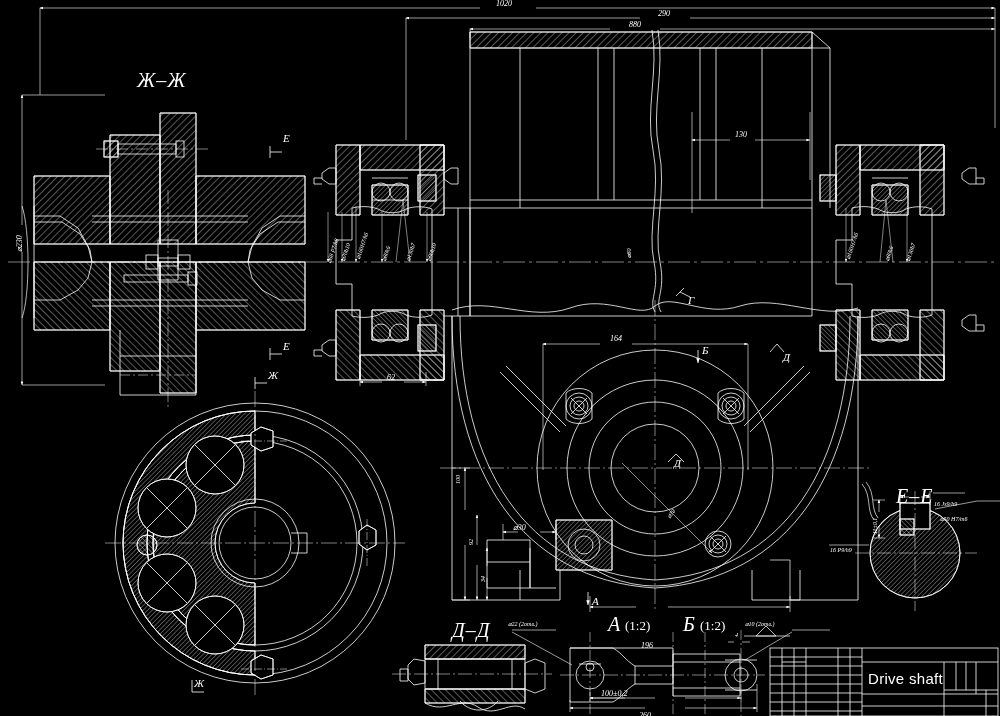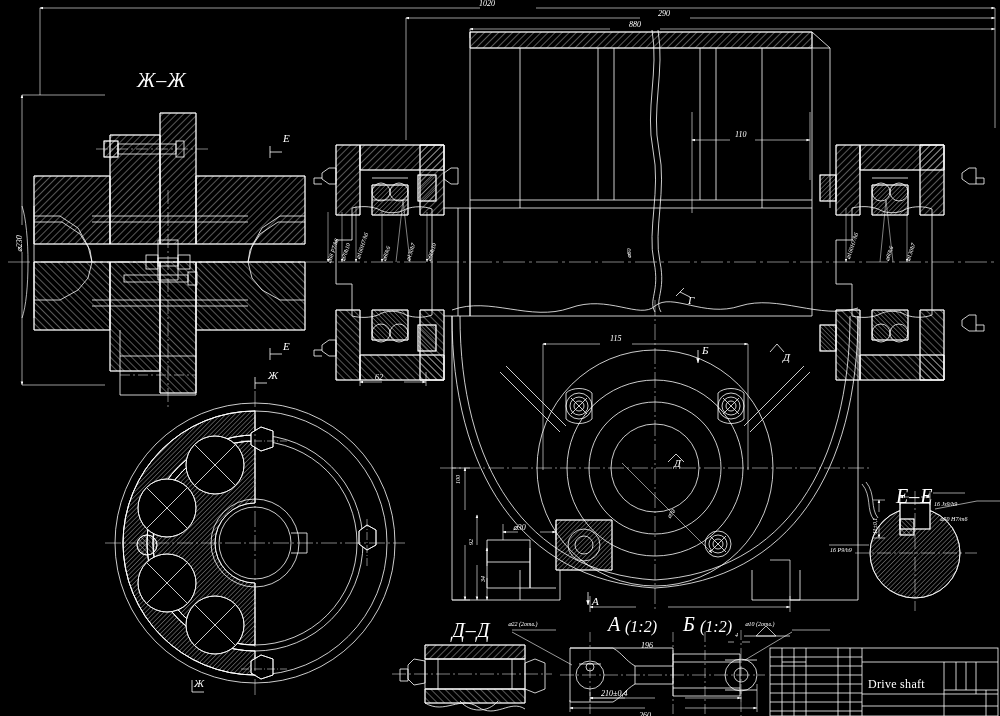--- a/index.html
+++ b/index.html
@@ -586,7 +586,7 @@
   <div class="lbl mark" style="left:674px;top:458px;">Д</div>
   <div class="lbl mark" style="left:592px;top:596px;">А</div>
 
-  <div class="lbl dim8" style="left:479px;top:0px;">1020</div>
+  <div class="lbl dim8" style="left:496px;top:0px;">1020</div>
   <div class="lbl dim8" style="left:658px;top:10px;">290</div>
   <div class="lbl dim8" style="left:629px;top:21px;">880</div>
   <div class="lbl dim8" style="left:735px;top:131px;">110</div>

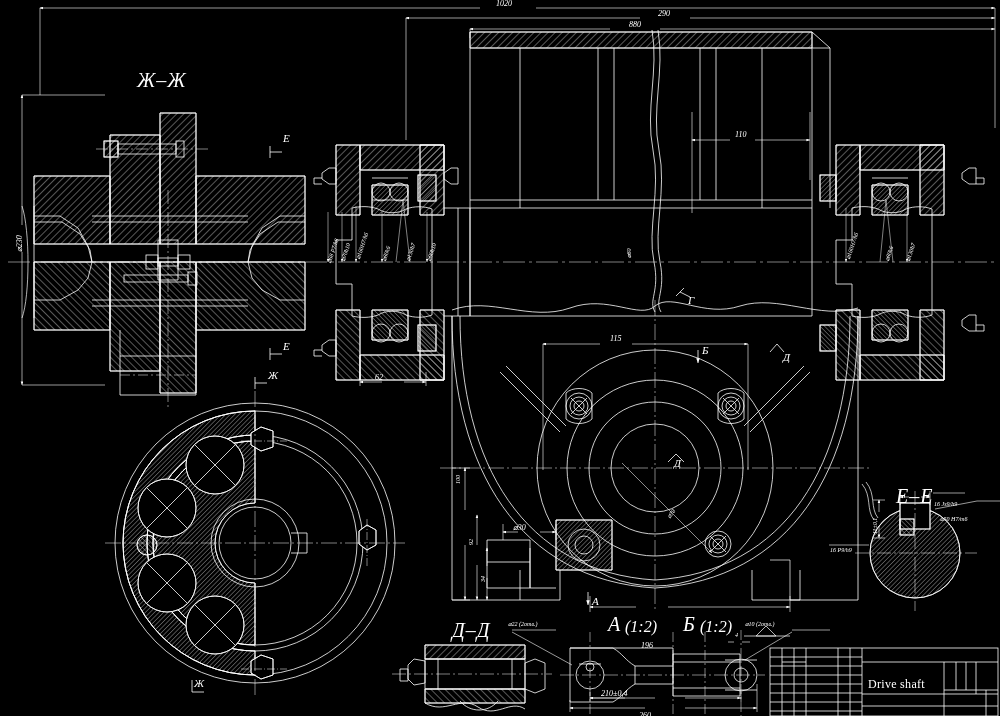--- a/index.html
+++ b/index.html
@@ -589,7 +589,7 @@
   <div class="lbl dim8" style="left:496px;top:0px;">1020</div>
   <div class="lbl dim8" style="left:658px;top:10px;">290</div>
   <div class="lbl dim8" style="left:629px;top:21px;">880</div>
-  <div class="lbl dim8" style="left:735px;top:131px;">110</div>
+  <div class="lbl dim8" style="left:735px;top:131px;">130</div>
   <div class="lbl dim8" style="left:375px;top:374px;">62</div>
   <div class="lbl dim8" style="left:610px;top:335px;">115</div>
   <div class="lbl dim8" style="left:641px;top:598px;margin-top:44px;">196</div>

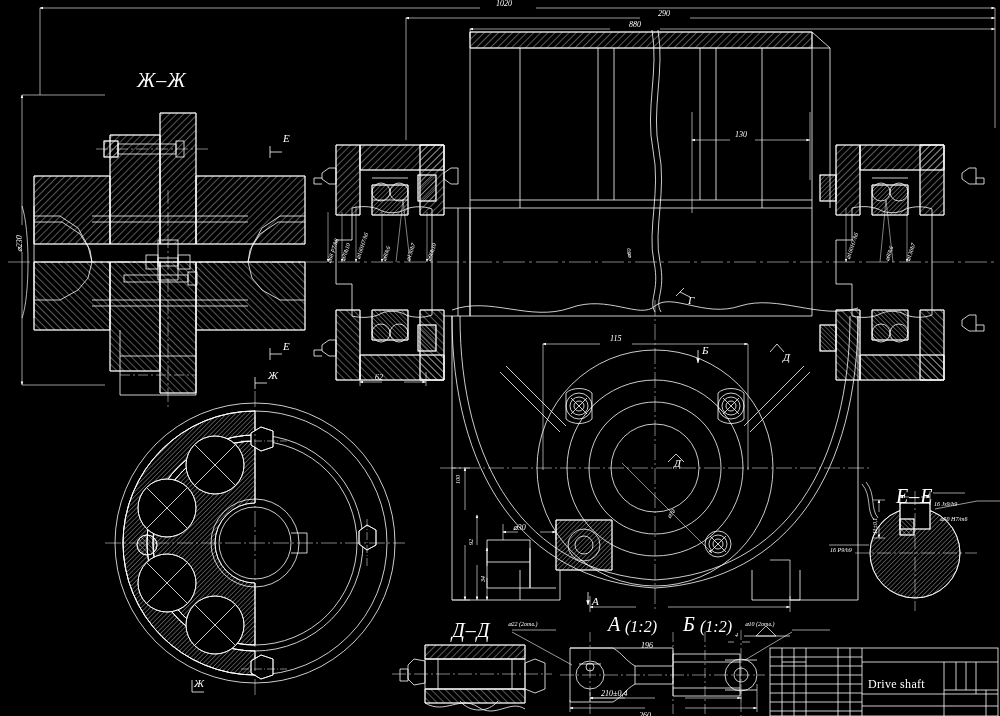--- a/index.html
+++ b/index.html
@@ -591,7 +591,7 @@
   <div class="lbl dim8" style="left:629px;top:21px;">880</div>
   <div class="lbl dim8" style="left:735px;top:131px;">130</div>
   <div class="lbl dim8" style="left:375px;top:374px;">62</div>
-  <div class="lbl dim8" style="left:610px;top:335px;">115</div>
+  <div class="lbl dim8" style="left:610px;top:335px;">164</div>
   <div class="lbl dim8" style="left:641px;top:598px;margin-top:44px;">196</div>
   <div class="lbl dim8" style="left:601px;top:690px;">210±0,4</div>
   <div class="lbl dim8" style="left:639px;top:700px;margin-top:12px;">260</div>

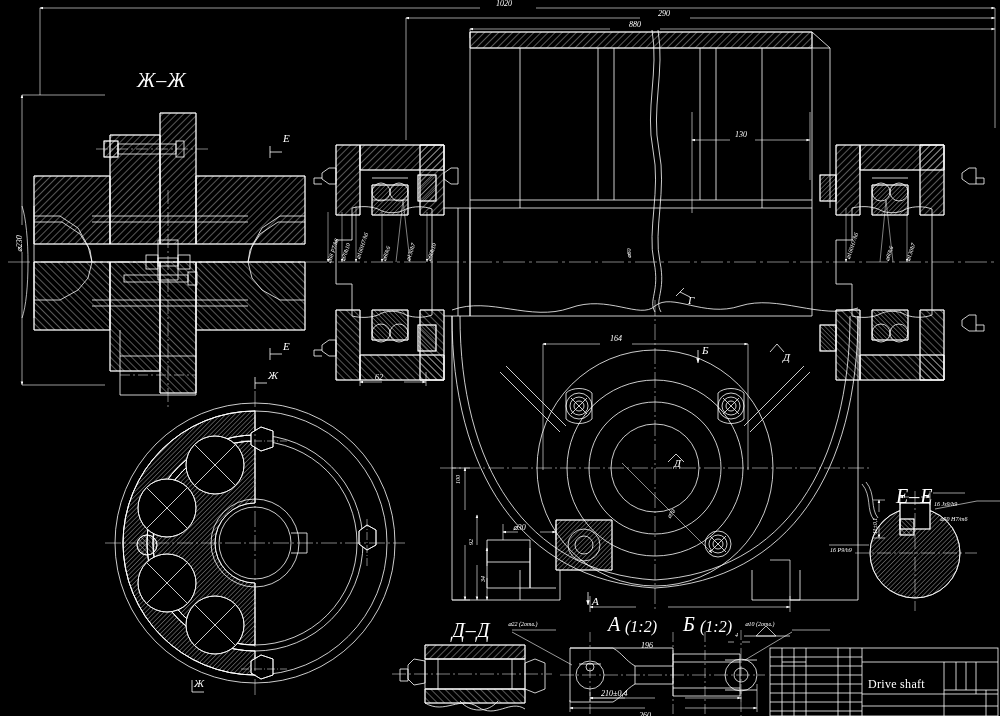--- a/index.html
+++ b/index.html
@@ -590,7 +590,7 @@
   <div class="lbl dim8" style="left:658px;top:10px;">290</div>
   <div class="lbl dim8" style="left:629px;top:21px;">880</div>
   <div class="lbl dim8" style="left:735px;top:131px;">130</div>
-  <div class="lbl dim8" style="left:375px;top:374px;">62</div>
+  <div class="lbl dim8" style="left:387px;top:374px;">62</div>
   <div class="lbl dim8" style="left:610px;top:335px;">164</div>
   <div class="lbl dim8" style="left:641px;top:598px;margin-top:44px;">196</div>
   <div class="lbl dim8" style="left:601px;top:690px;">210±0,4</div>

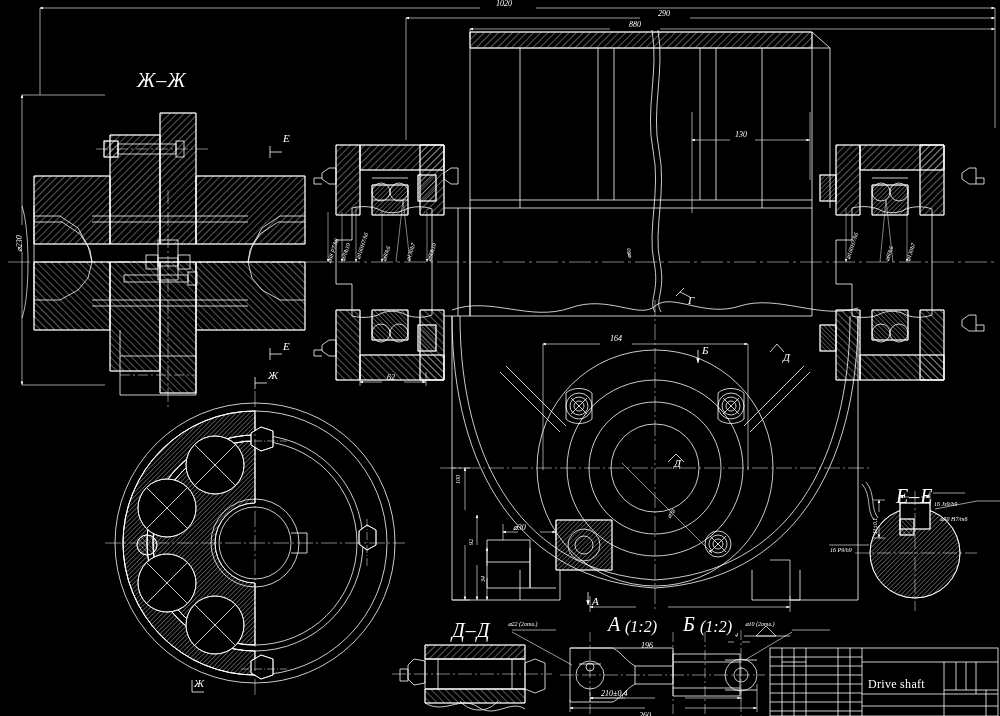--- a/index.html
+++ b/index.html
@@ -20,7 +20,7 @@
     pointer-events:none;
   }
   .sect{font-size:20px;font-style:italic;letter-spacing:1px;}
-  .sect-sm{font-size:16px;font-style:italic;}
+  .sect-sm{font-size:13px;}
   .dim6{font-size:6px;font-style:italic;}
   .dim8{font-size:8px;font-style:italic;}
   .mark{font-size:11px;font-style:italic;}

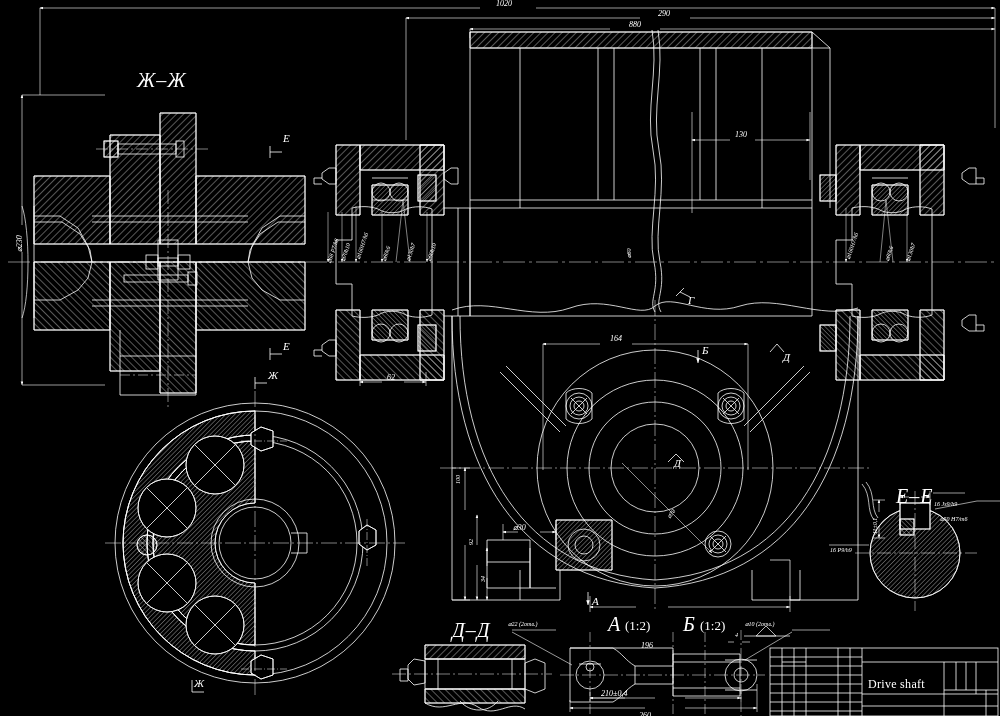--- a/index.html
+++ b/index.html
@@ -28,10 +28,9 @@
   .tb-title{
     position:absolute;
     color:#fff;
-    font-family:Liberation Serif, serif;
-    font-size:12px;
+    font-family:Liberation Sans, sans-serif;
+    font-size:15px;
     letter-spacing:.3px;
-    margin-top:7px;
   }
 </style>
 </head>

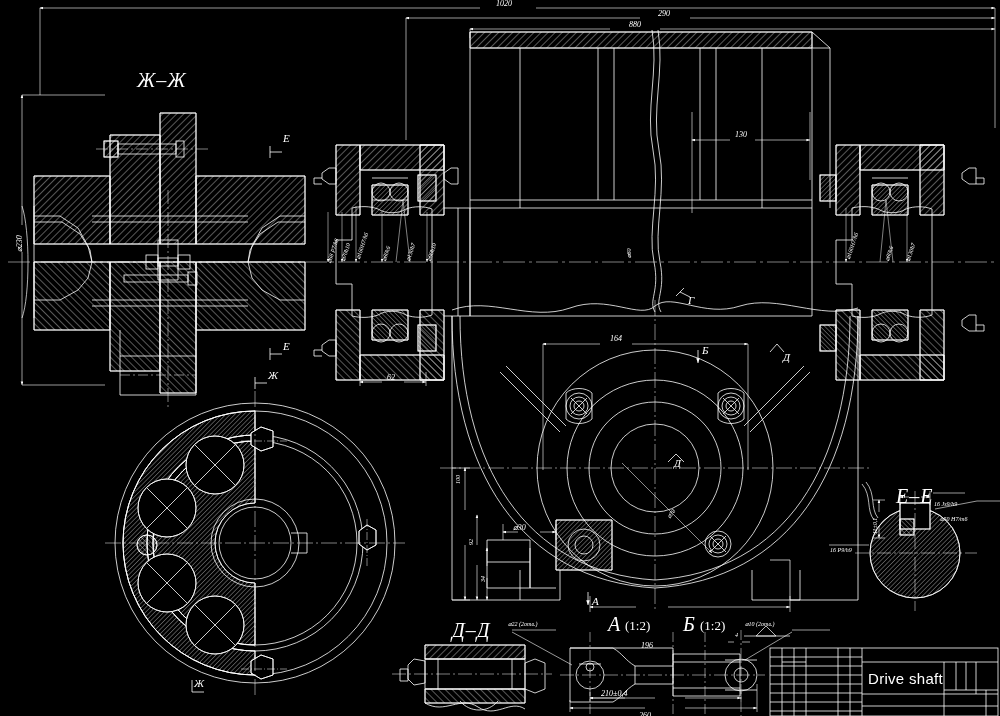--- a/index.html
+++ b/index.html
@@ -592,7 +592,7 @@
   <div class="lbl dim8" style="left:387px;top:374px;">62</div>
   <div class="lbl dim8" style="left:610px;top:335px;">164</div>
   <div class="lbl dim8" style="left:641px;top:598px;margin-top:44px;">196</div>
-  <div class="lbl dim8" style="left:601px;top:690px;">210±0,4</div>
+  <div class="lbl dim8" style="left:601px;top:690px;">100±0,2</div>
   <div class="lbl dim8" style="left:639px;top:700px;margin-top:12px;">260</div>
   <div class="lbl dim6" style="left:735px;top:632px;">4</div>
   <div class="lbl dim8" style="left:513px;top:524px;">⌀30</div>

